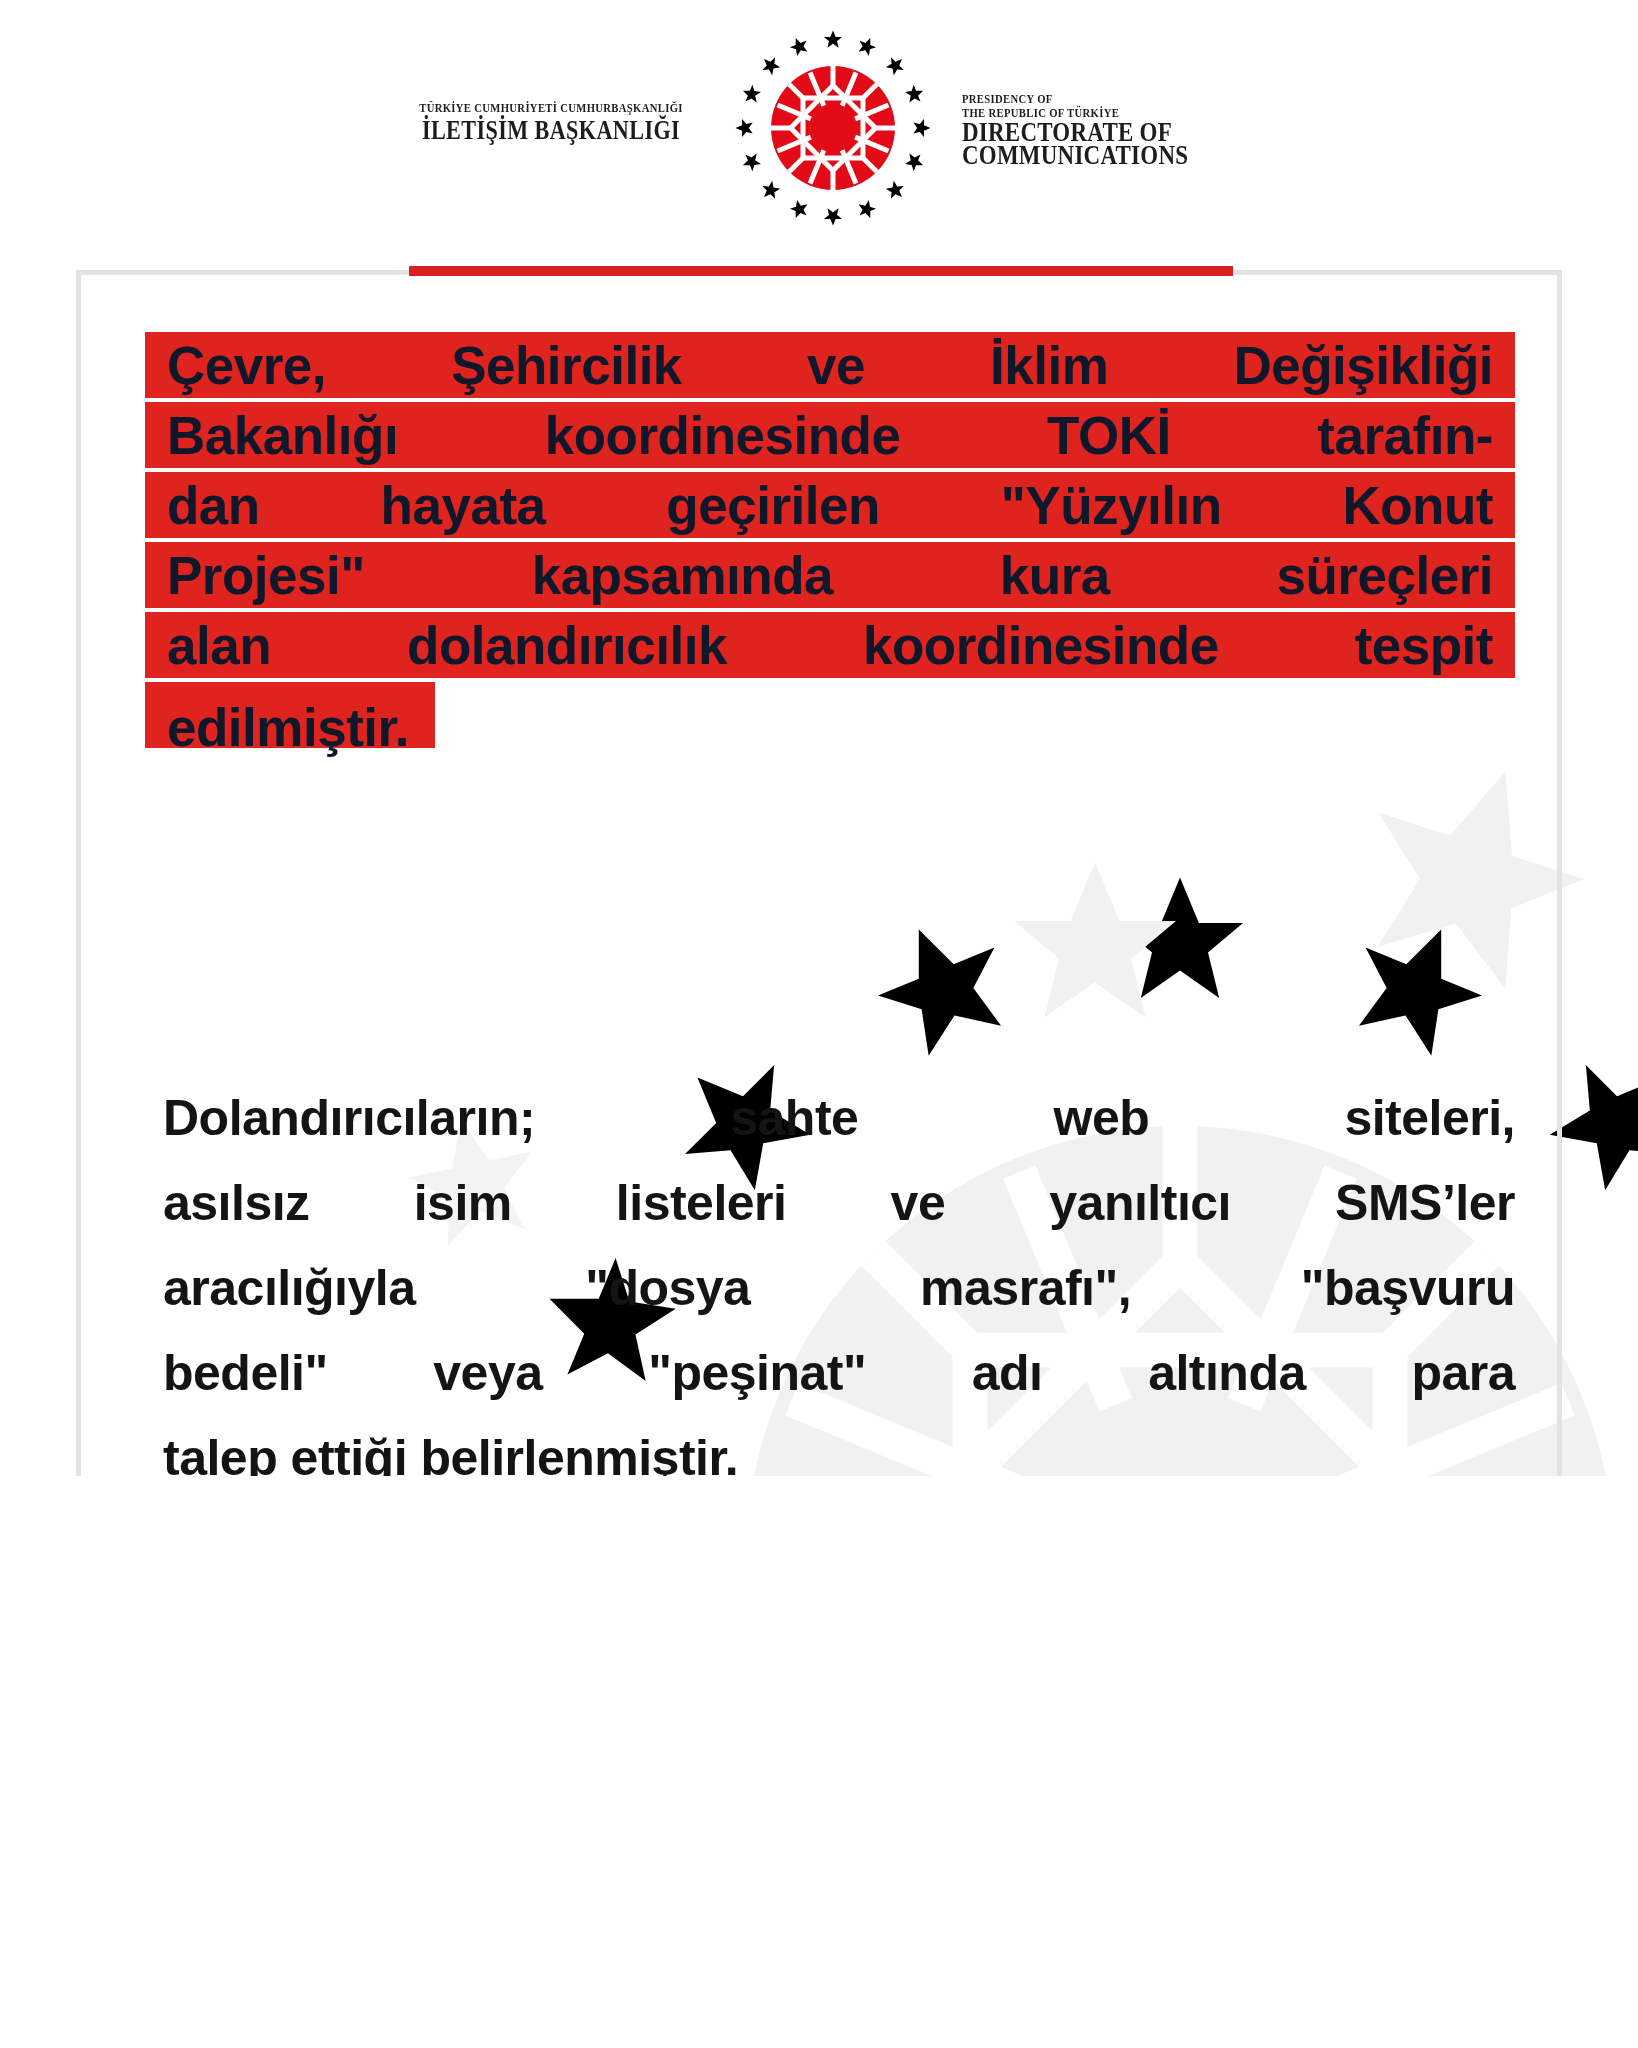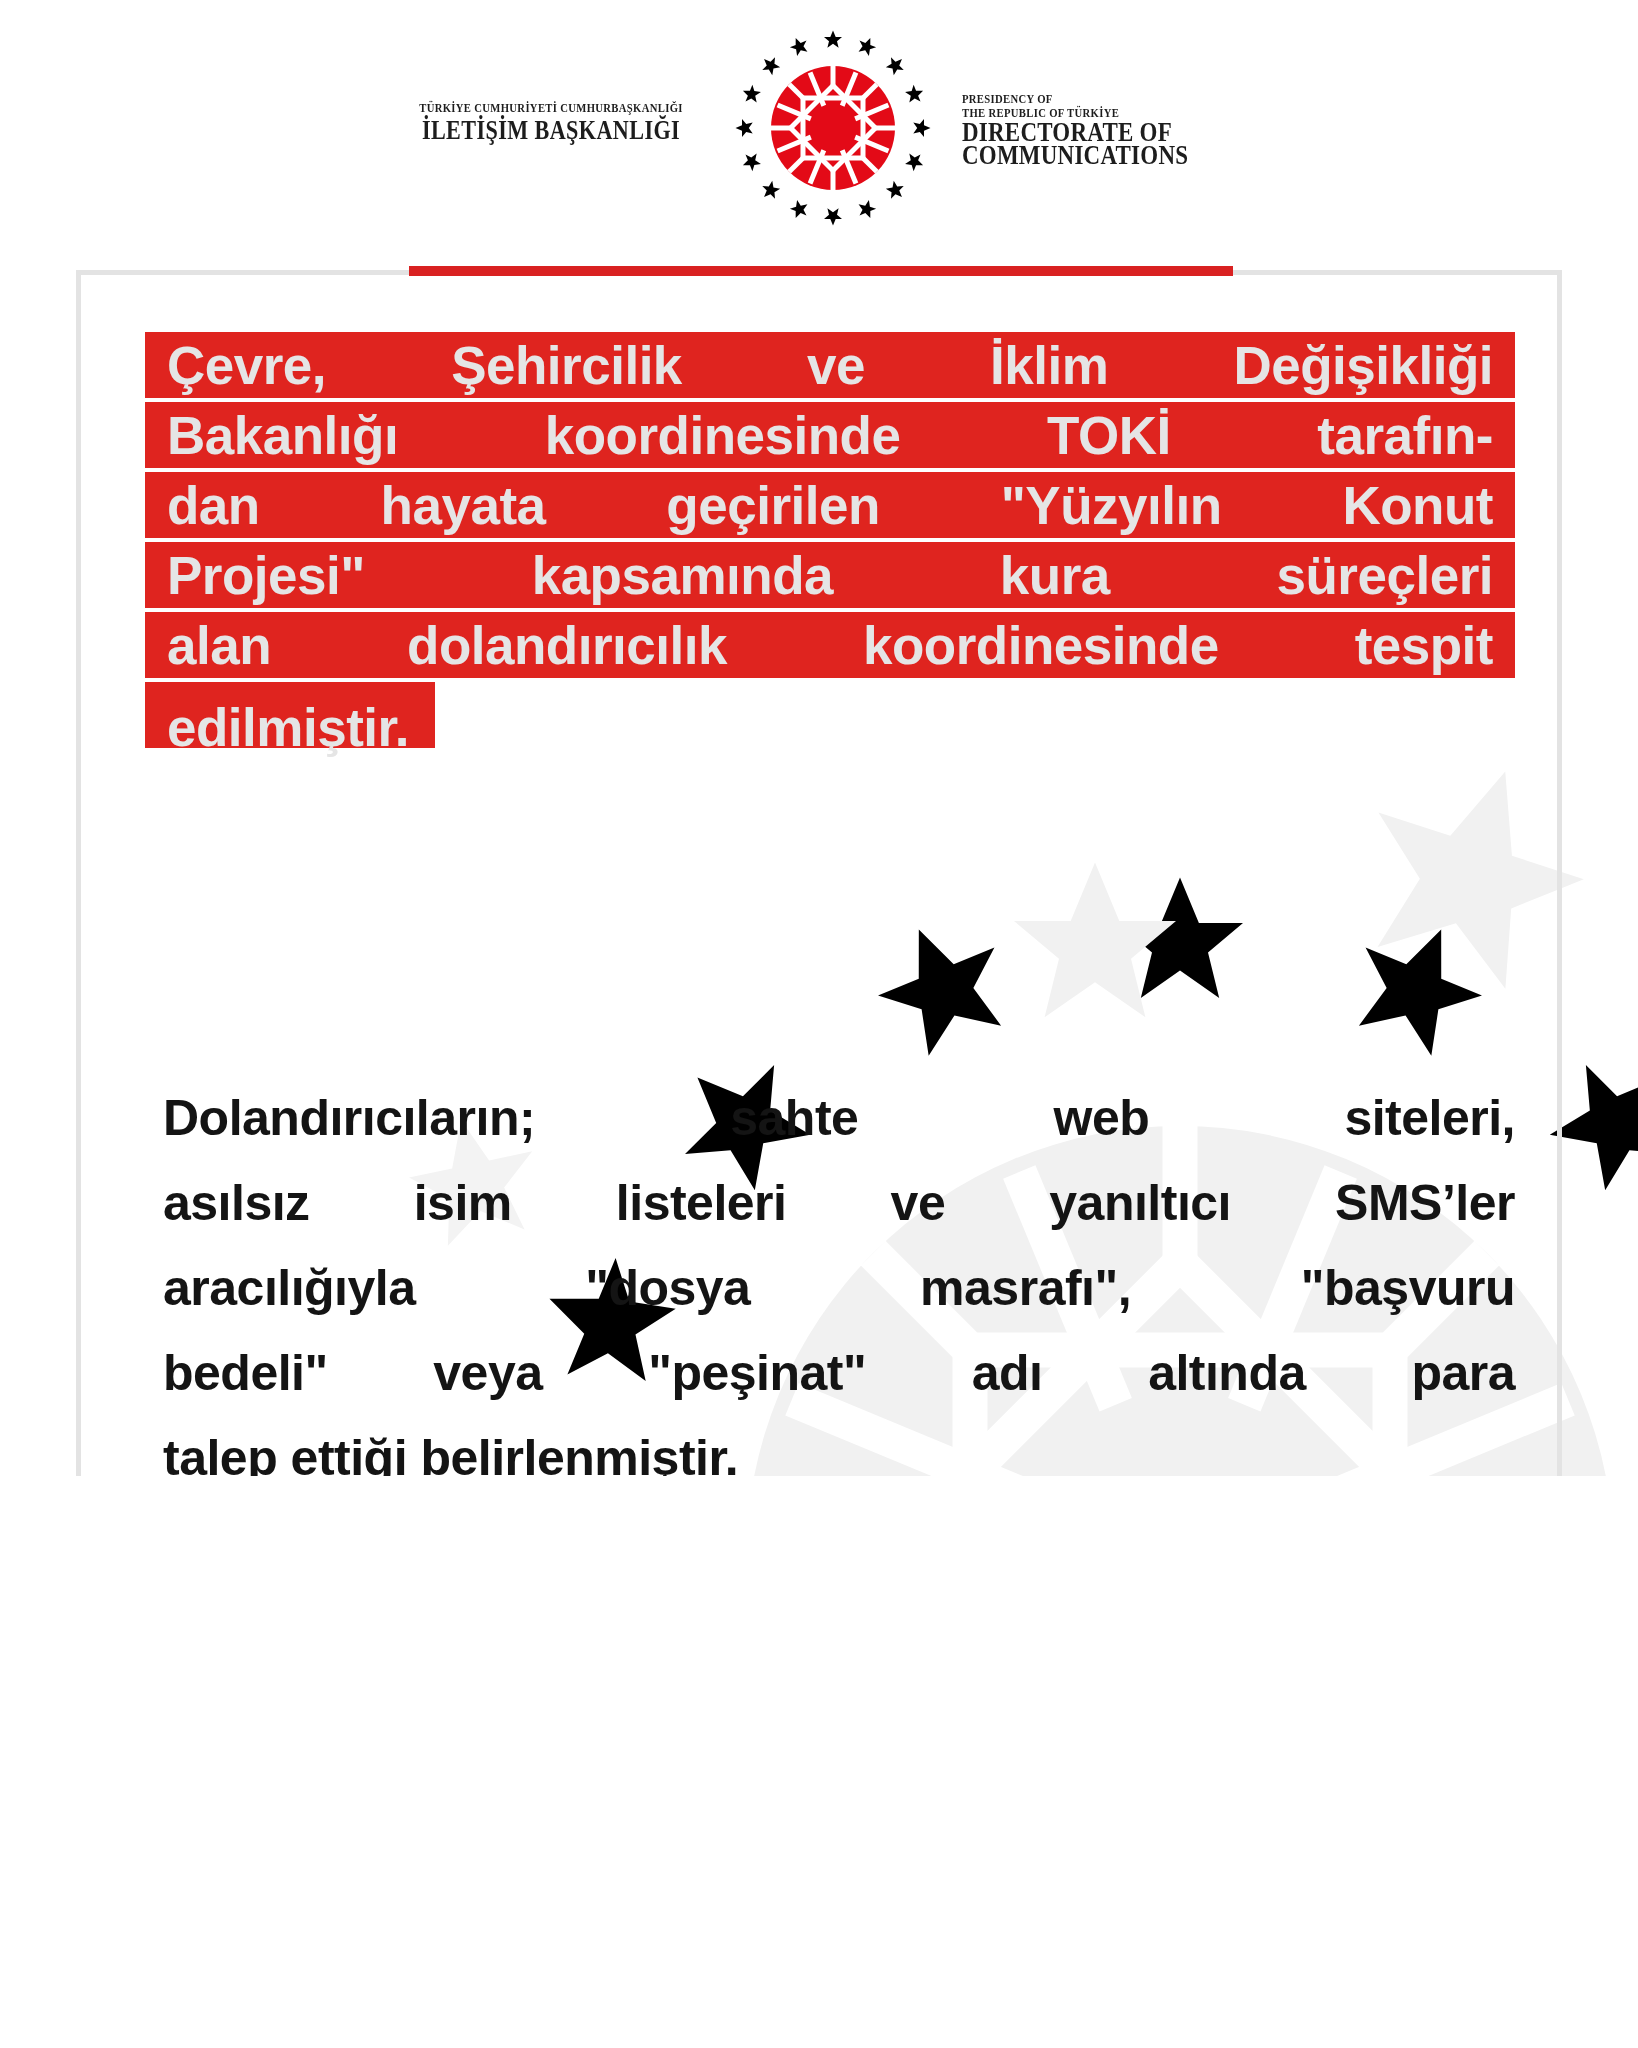--- a/index.html
+++ b/index.html
@@ -28,7 +28,7 @@
   #highlight{left:145px;top:332px;width:1370px;z-index:4;}
   .hline{
     box-sizing:border-box;width:100%;height:66px;line-height:67px;margin-bottom:4px;
-    background:#df241f;color:#e5e5e5;font-size:53px;font-weight:bold;
+    background:#df241f;color:#0f172a;font-size:53px;font-weight:bold;
     padding:0 22px;text-align:justify;text-align-last:justify;white-space:nowrap;
     letter-spacing:-0.5px;
   }

